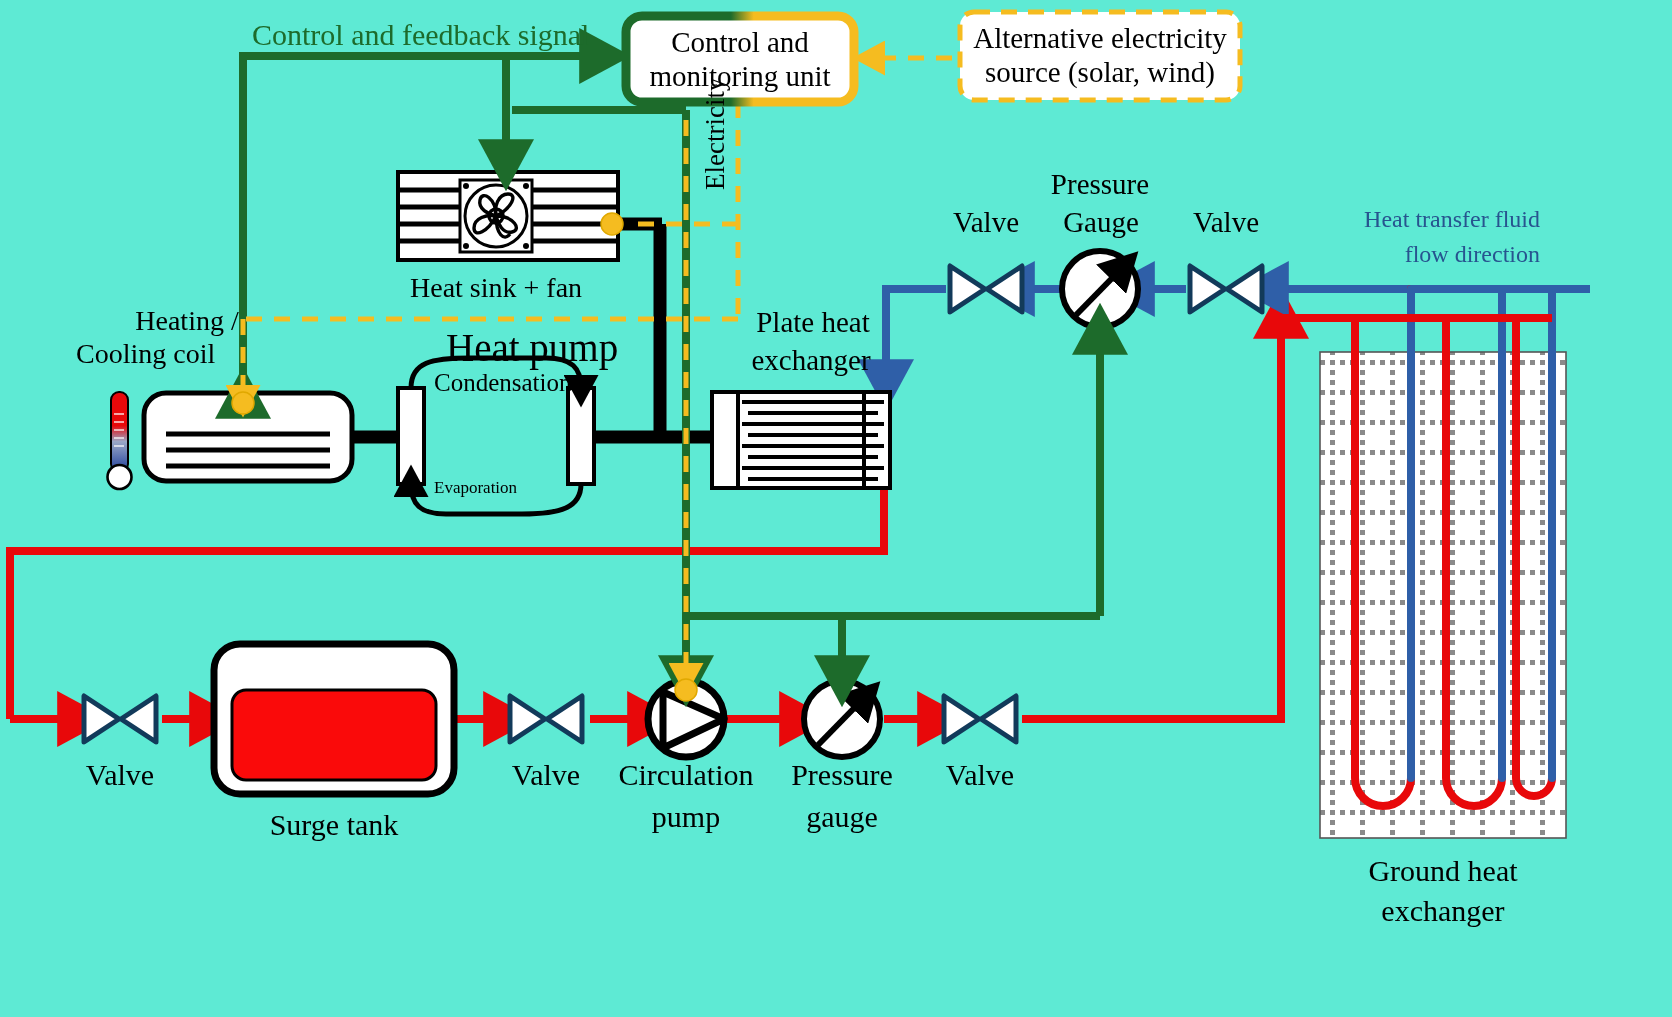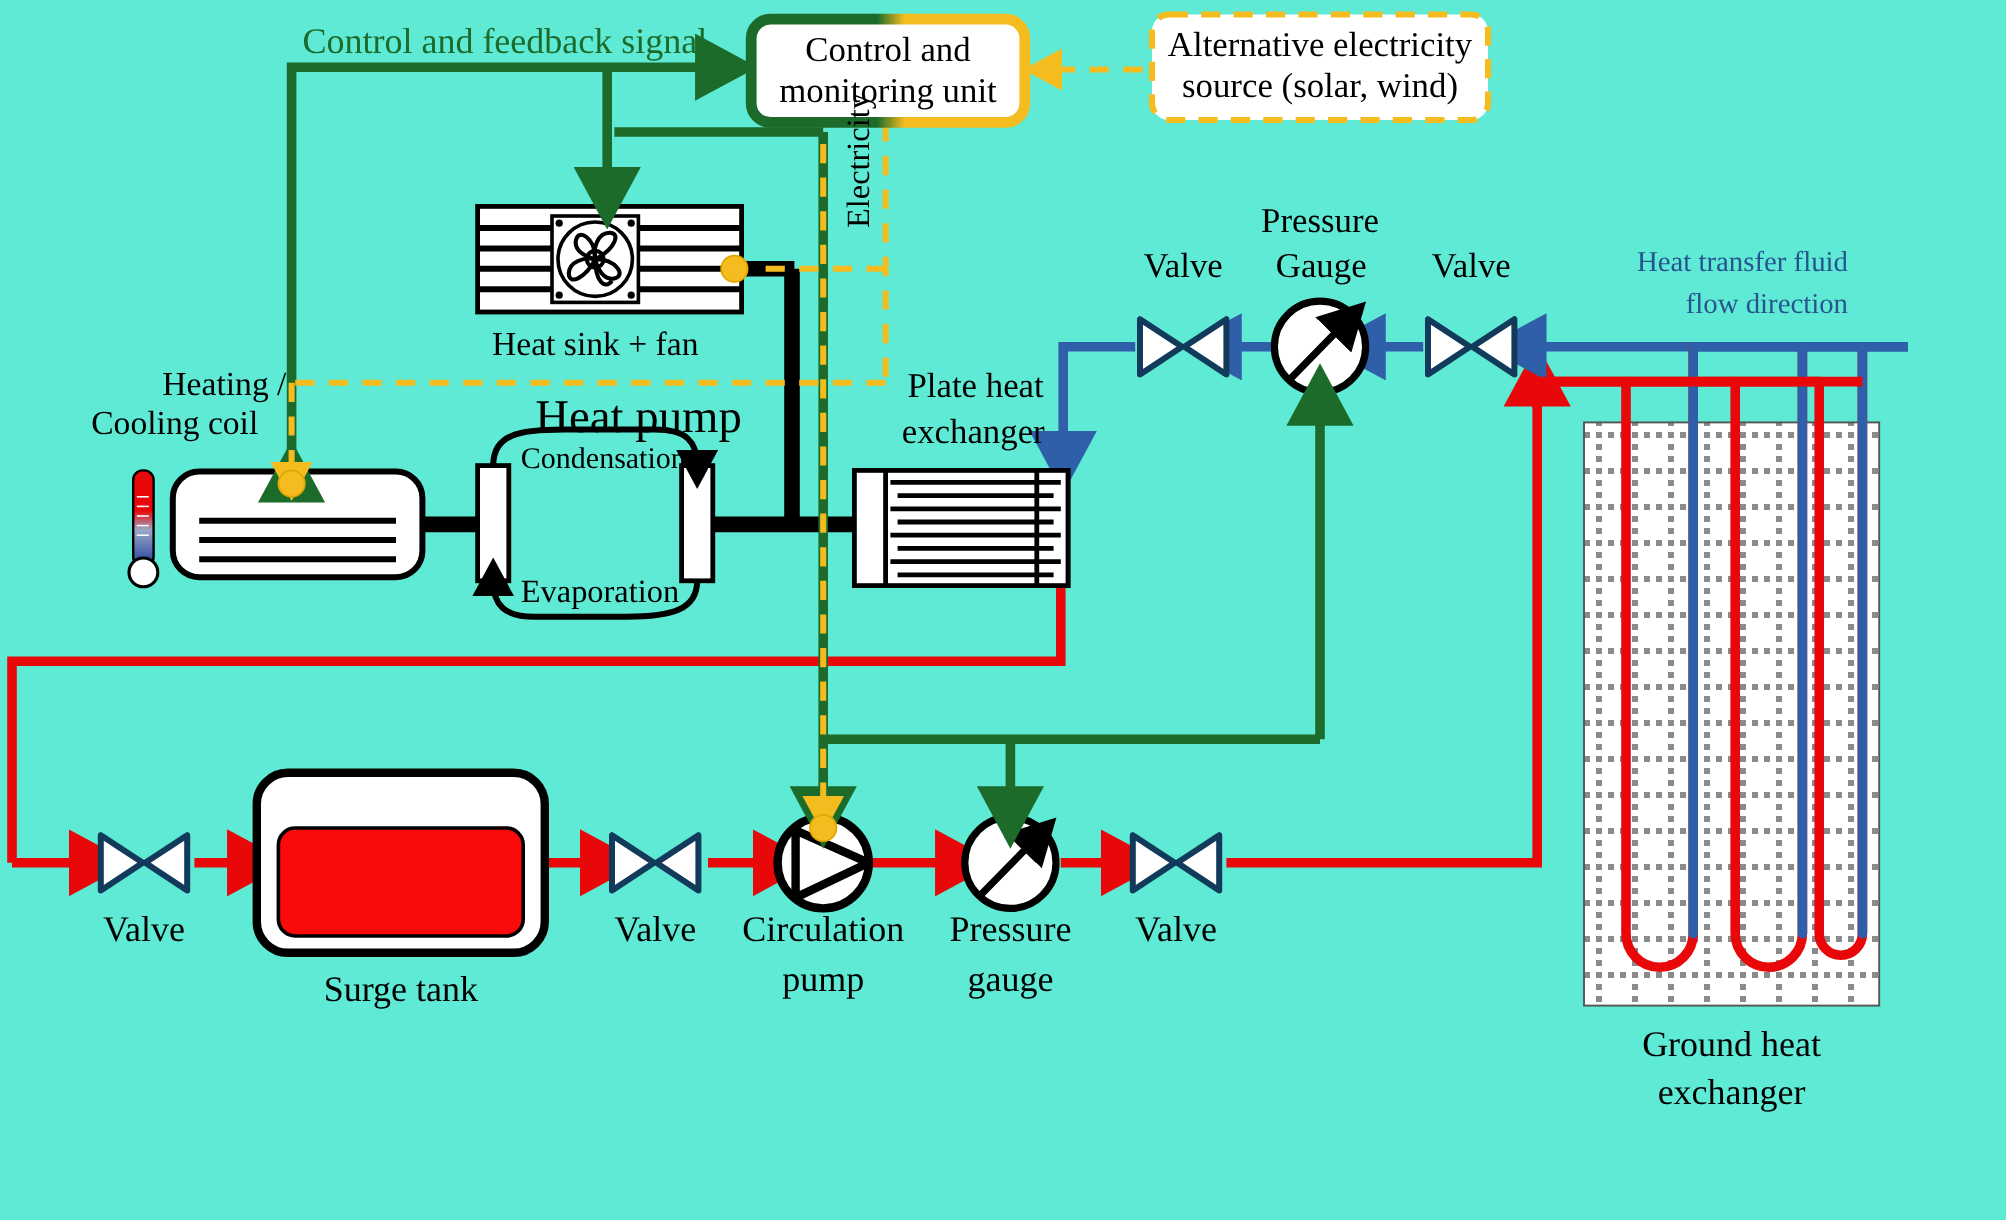--- a/index.html
+++ b/index.html
@@ -299,7 +299,7 @@
 
   <div class="lbl" style="left:436px;top:326px;font-size:39px;margin-left:10px;">Heat pump</div>
   <div class="lbl" style="left:434px;top:369px;font-size:25px;">Condensation</div>
-  <div class="lbl" style="left:434px;top:478px;font-size:27px;">Evaporation</div>
+  <div class="lbl" style="left:434px;top:478px;font-size:17px;">Evaporation</div>
 
   <div class="lbl" style="left:728px;top:306px;width:170px;text-align:center;font-size:29px;">Plate heat</div>
   <div class="lbl" style="left:716px;top:344px;width:190px;text-align:center;font-size:29px;">exchanger</div>

